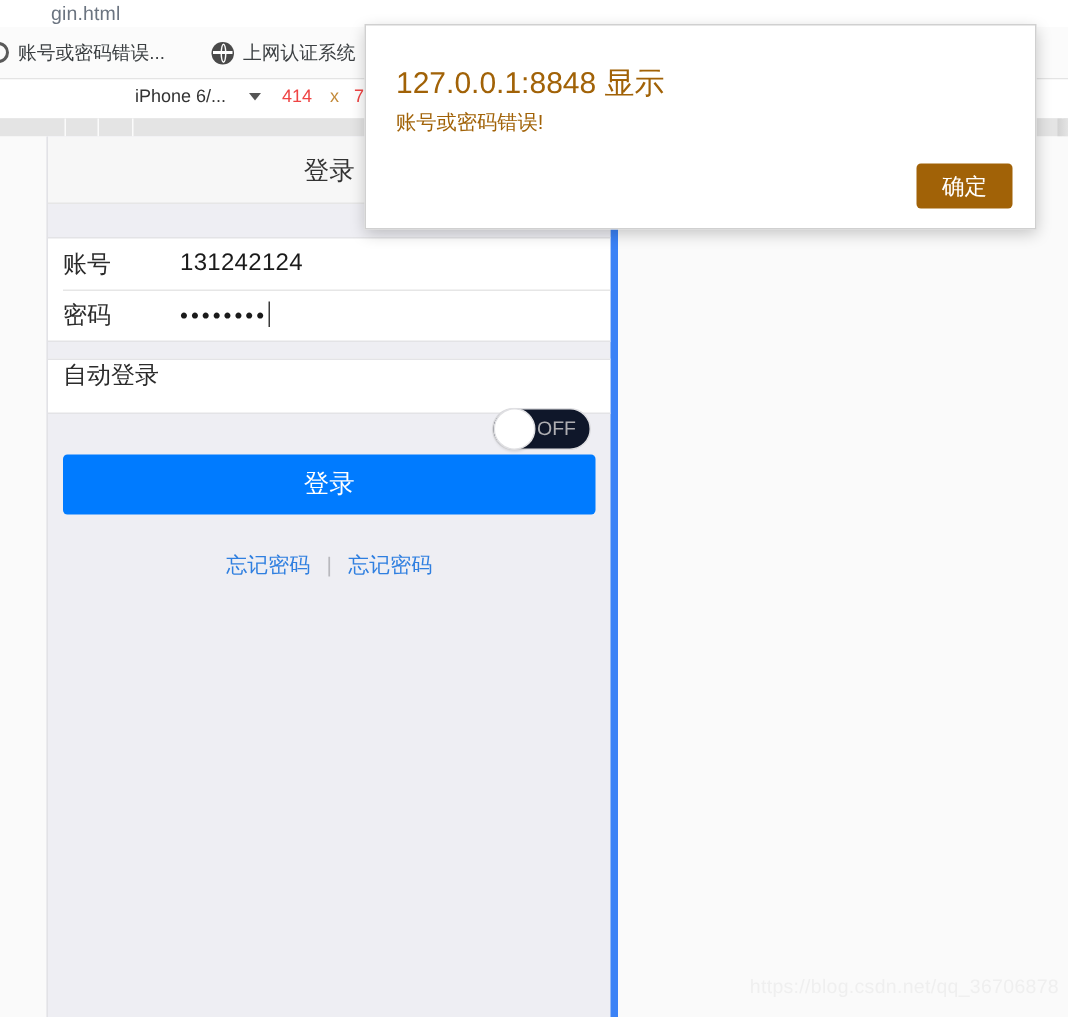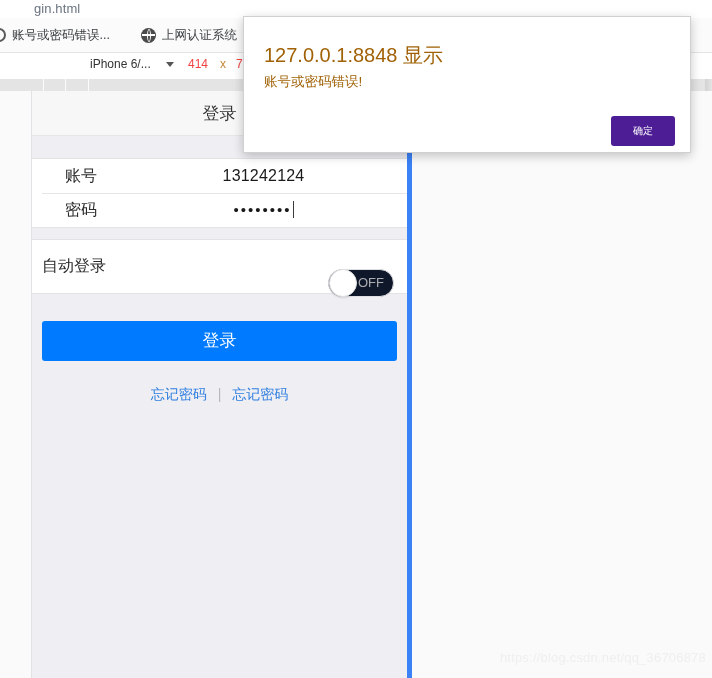--- a/index.html
+++ b/index.html
@@ -342,11 +342,11 @@
   }
   .alert-ok-button {
     position: absolute;
-    right: 15px; bottom: 6px;
+    right: 15px; bottom: 13px;
     width: 64px; height: 30px;
-    background: #4c1d95;
+    background: #a16207;
     color: #ffffff;
-    font-size: 10px;
+    font-size: 15px;
     border: none;
     border-radius: 3px;
     font-family: inherit;

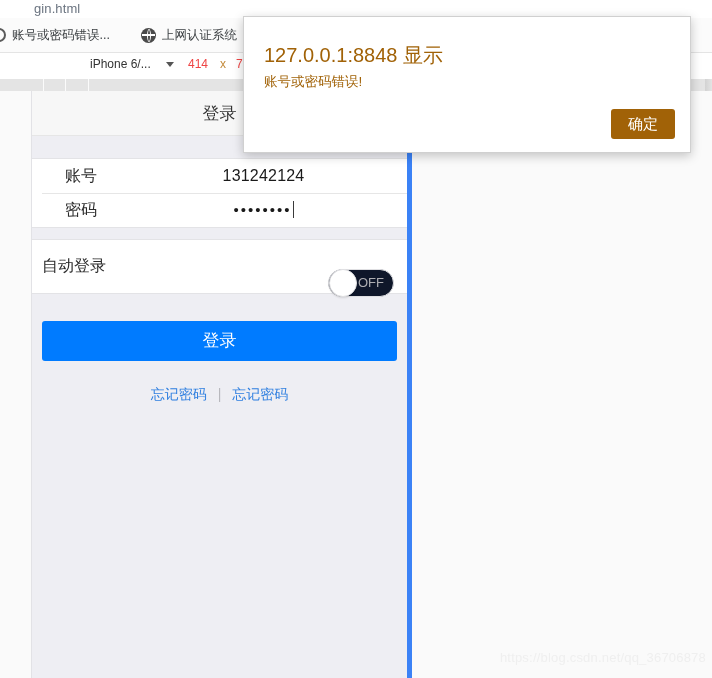--- a/index.html
+++ b/index.html
@@ -195,7 +195,6 @@
     height: 34px;
     padding: 0 0 0 10px;
     position: relative;
-    text-align: center;
   }
   .form-row + .form-row::before {
     content: "";

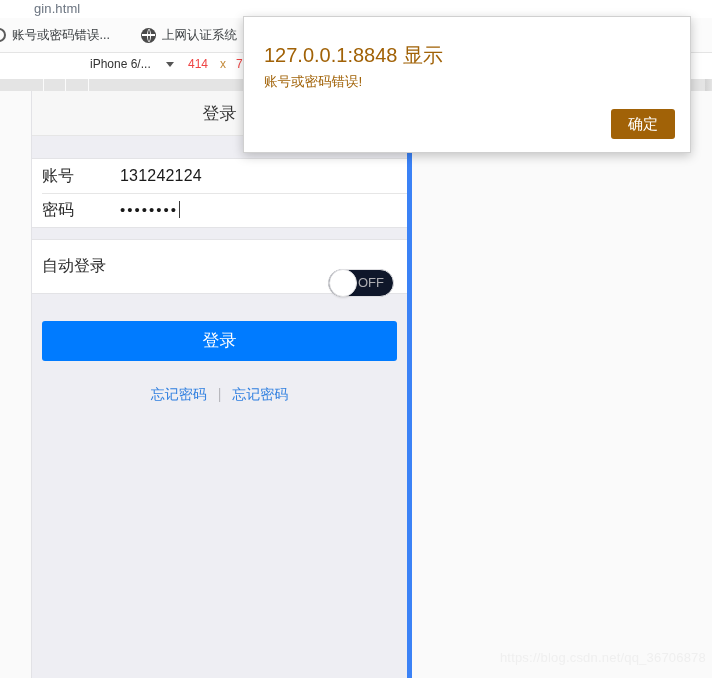--- a/index.html
+++ b/index.html
@@ -238,8 +238,8 @@
   }
   .switch-row {
     display: flex;
-    align-items: center;
-    height: 53px;
+    align-items: flex-start;
+    height: 35px;
     padding: 0 13px 0 10px;
     gap: 24px;
   }

